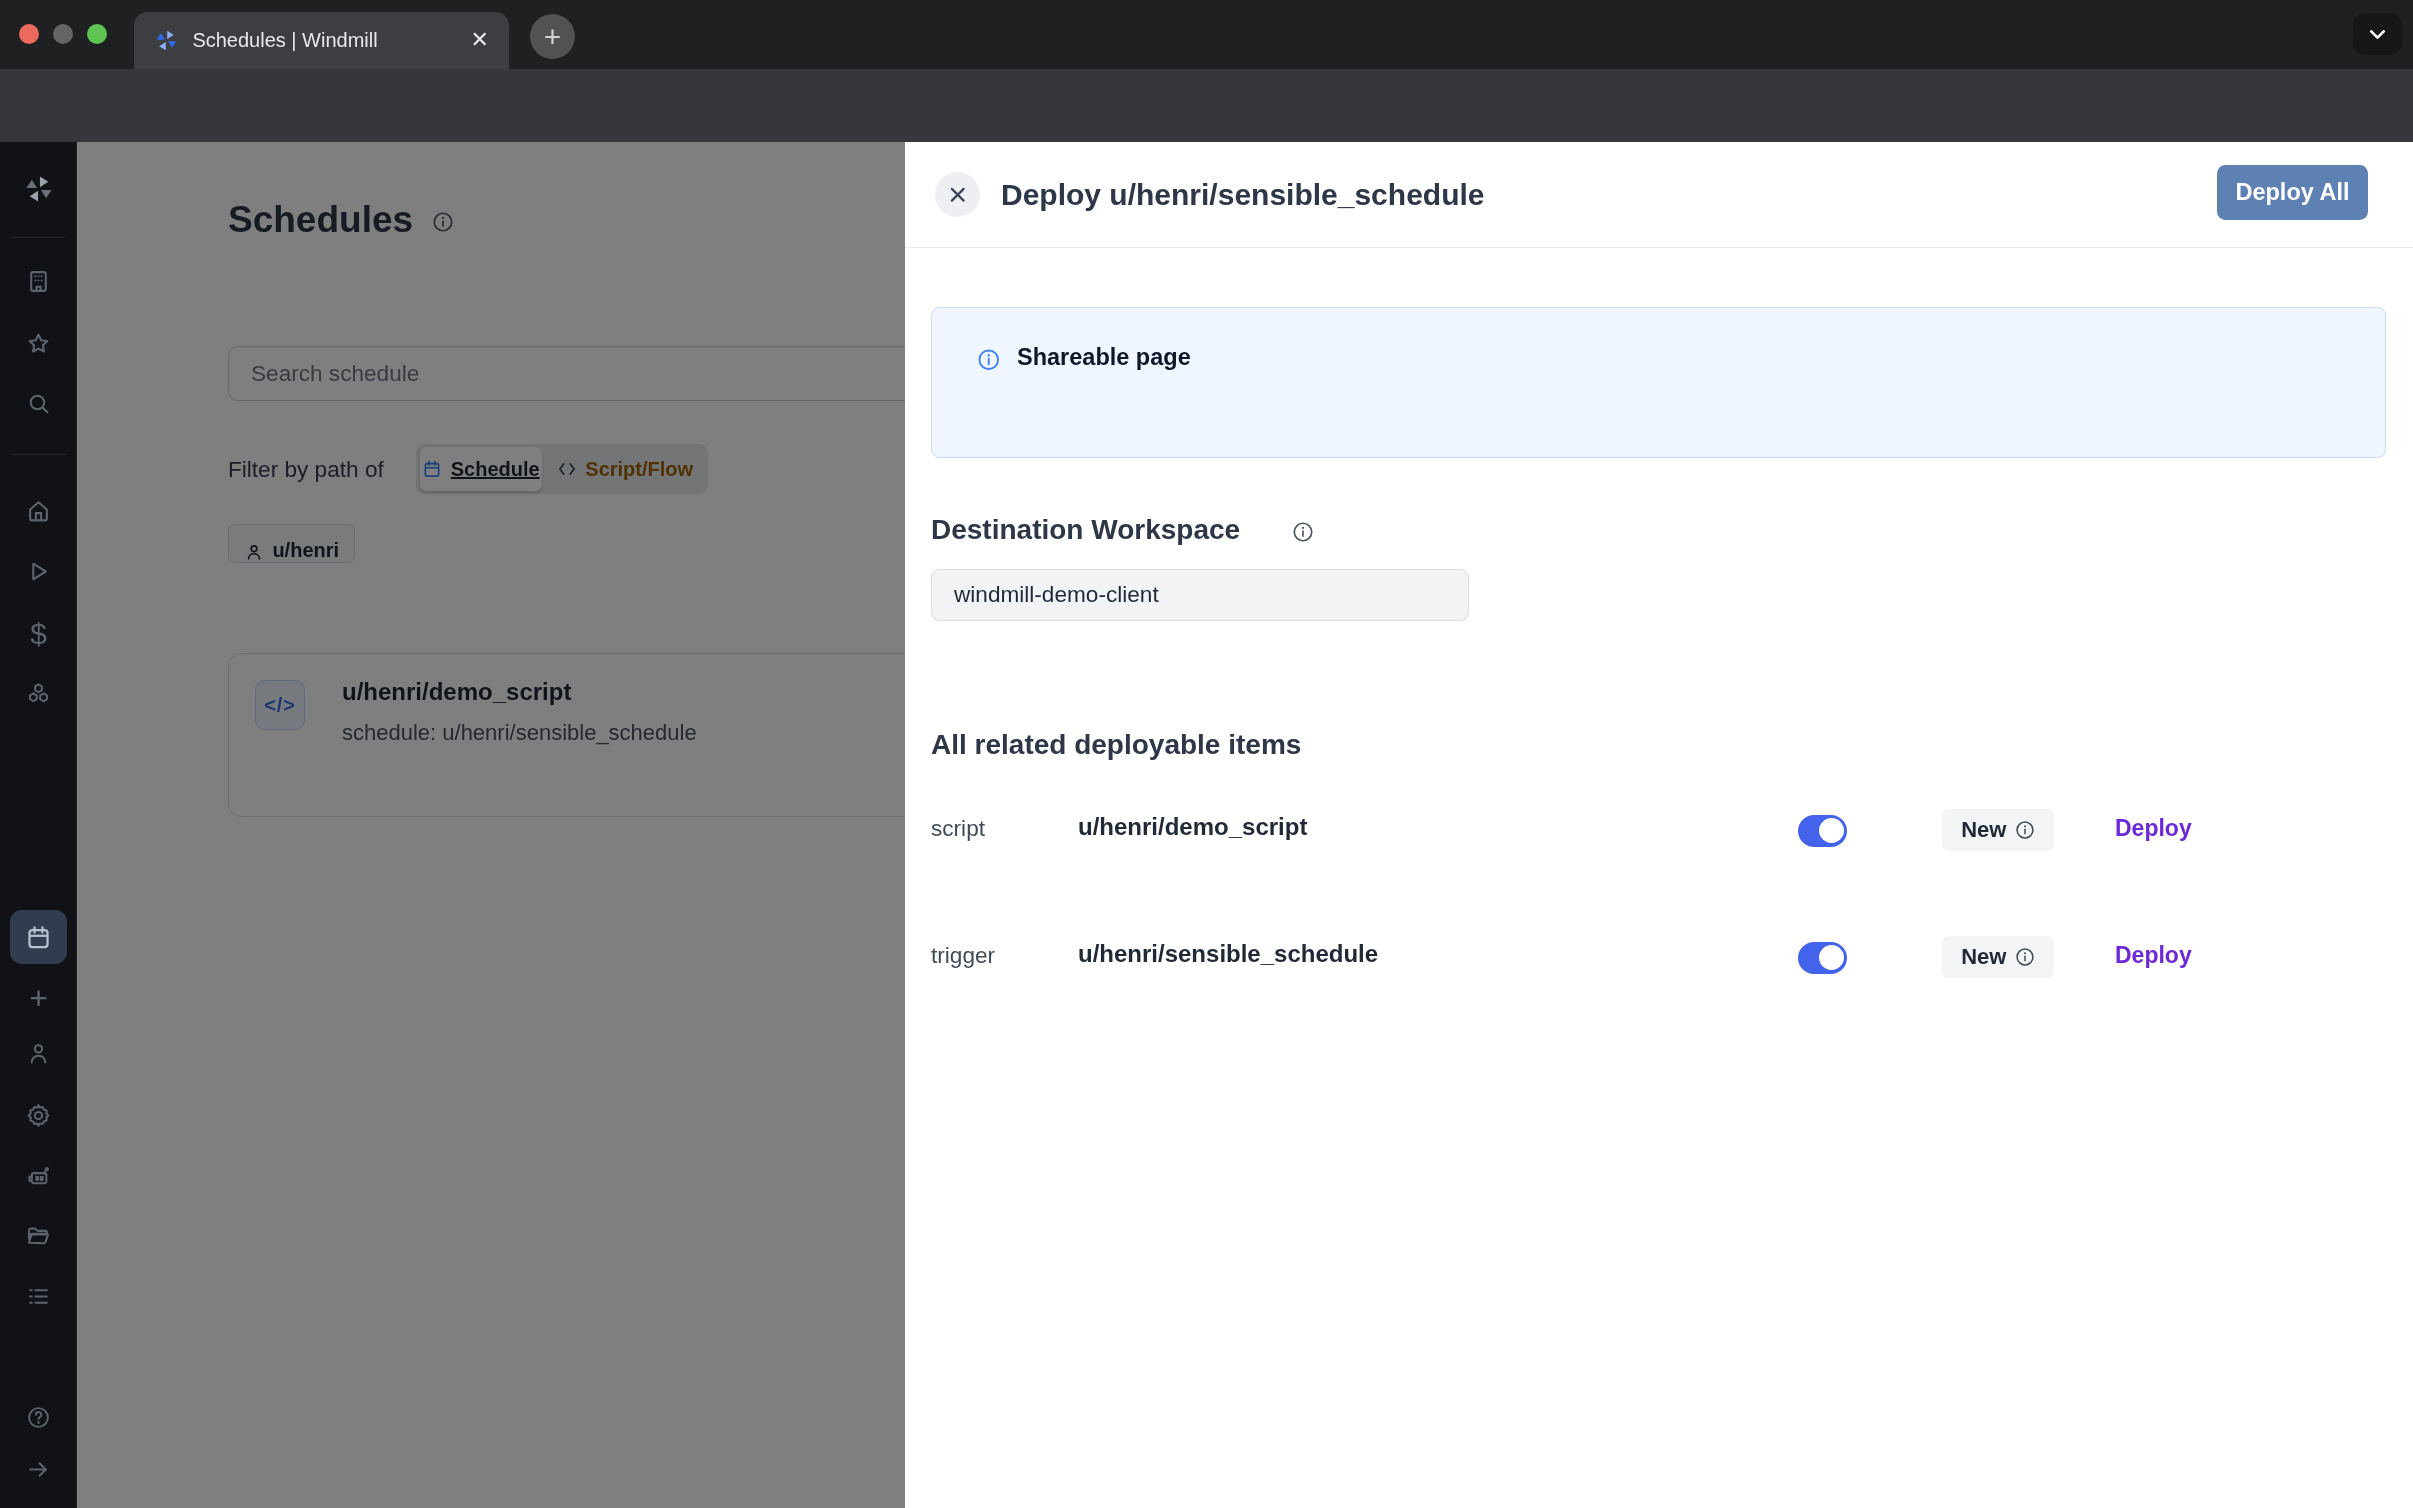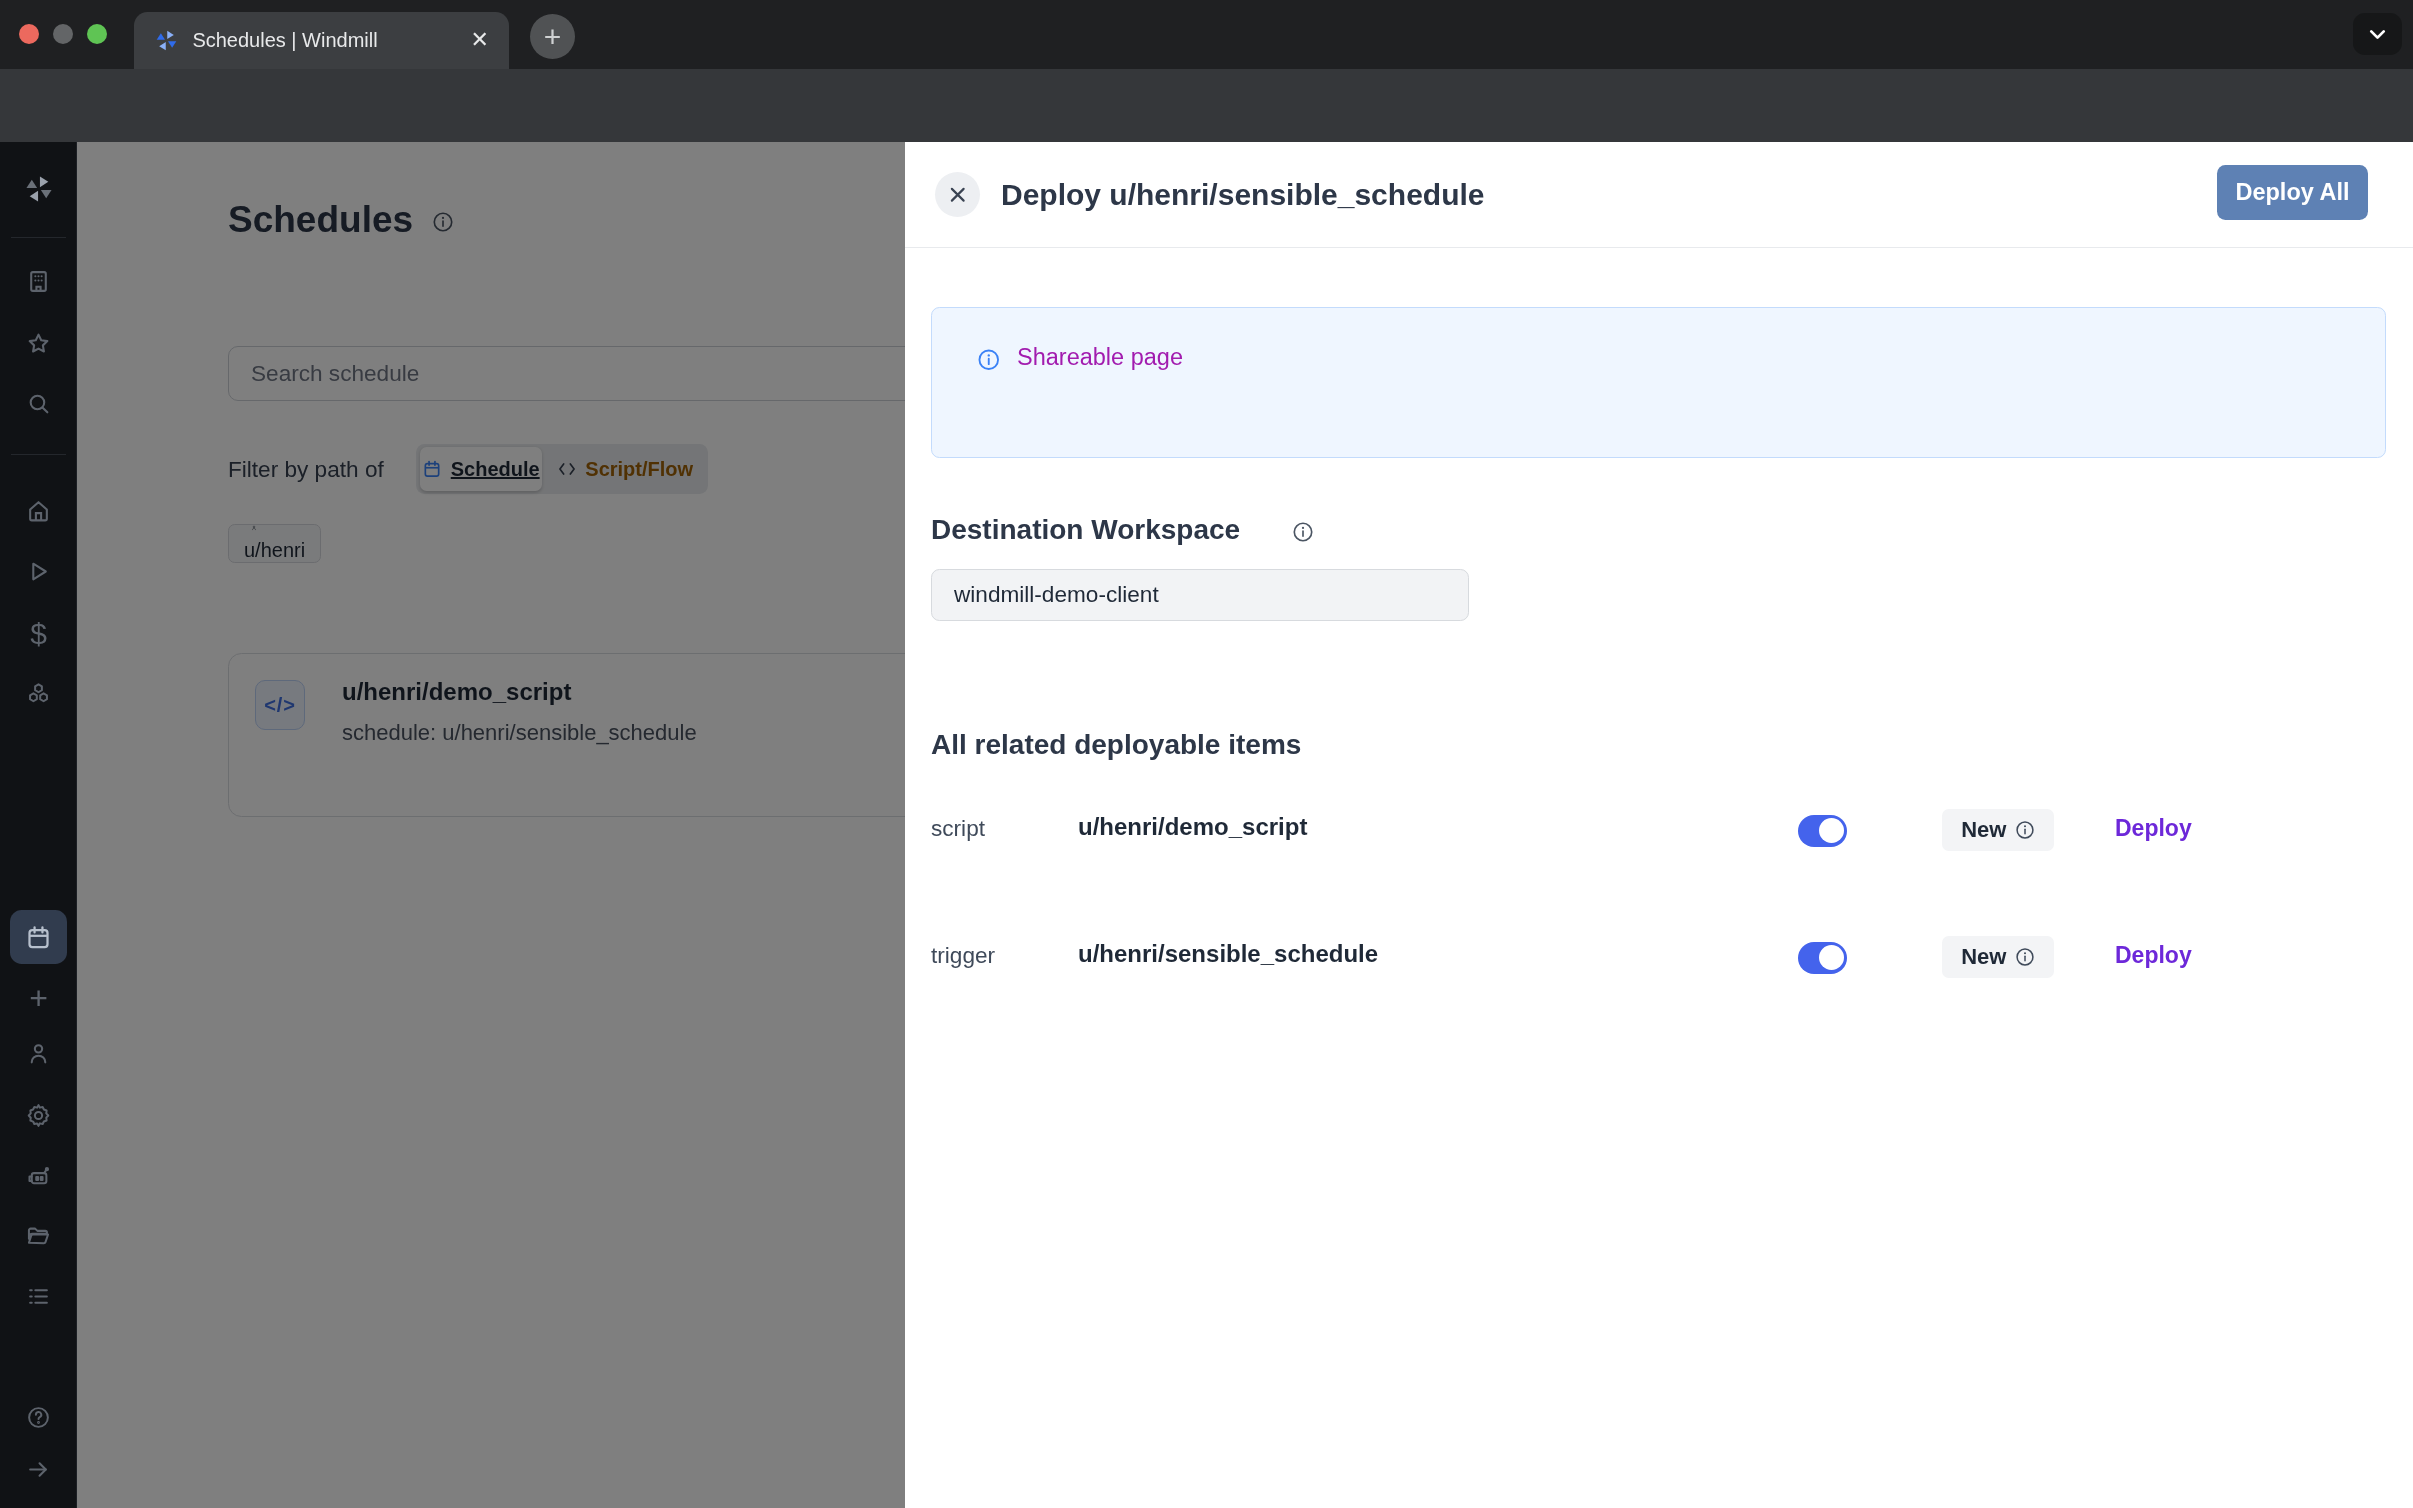--- a/index.html
+++ b/index.html
@@ -80,7 +80,7 @@
   #info-banner { left:26px; top:165px; width:1455px; height:151px; background:#eff6ff;
     border:1.7px solid #c3dbfc; border-radius:8.4px; }
   #info-banner-icon { left:45px; top:40px; color:#3b82f6; }
-  #info-banner-title { left:85px; top:36px; font-size:23.5px; font-weight:400; color:#a21caf; }
+  #info-banner-title { left:85px; top:36px; font-size:23.5px; font-weight:700; color:#0f172a; }
   #info-banner-body { left:85px; top:80px; font-size:22.6px; color:#2c3fd0; white-space:nowrap; }
   #info-banner-body .link { color:#6c8ef0; }
 

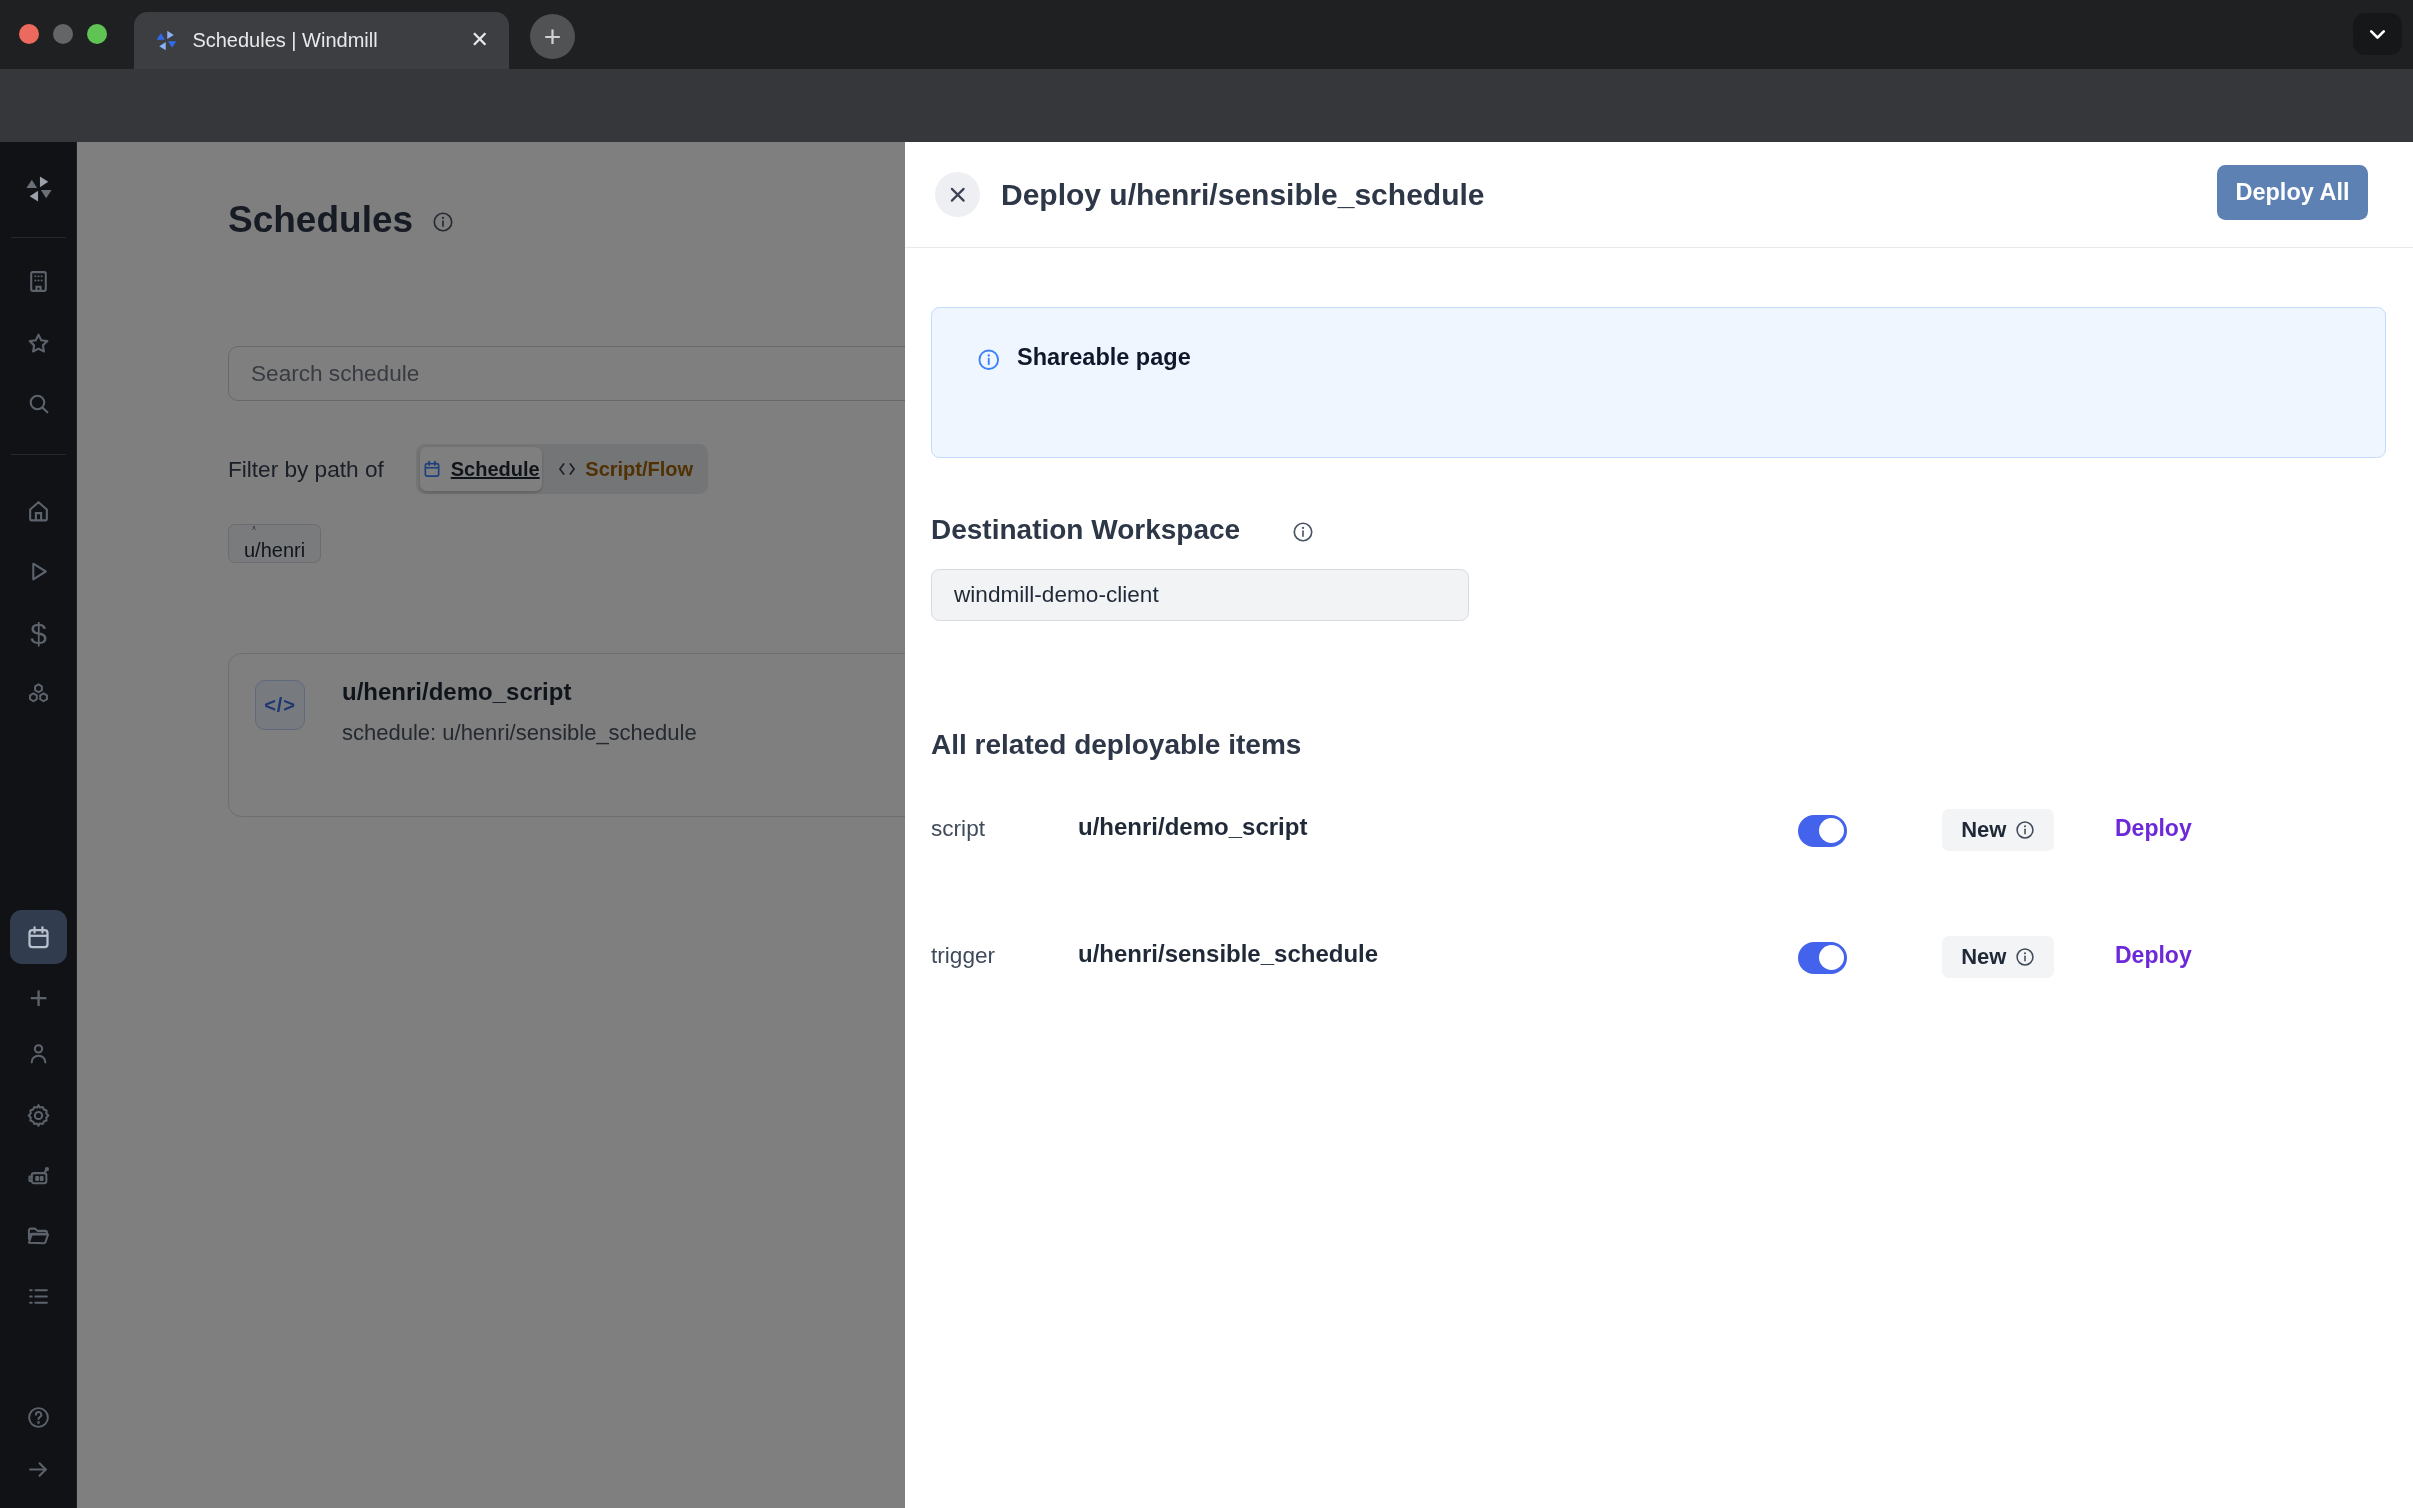--- a/index.html
+++ b/index.html
@@ -57,7 +57,7 @@
   #filter-scriptflow { left:465px; top:305px; width:166px; height:44px; display:flex; align-items:center;
     justify-content:center; gap:8.4px; font-size:20px; font-weight:bold; color:#a16207; }
   #path-chip { left:151px; top:382px; height:39px; background:#f5f6f8; border:1.7px solid #d6d9de; border-radius:6.7px;
-    display:flex; align-items:flex-start; gap:8.4px; padding:0 15px; font-size:20px; font-weight:400; color:#1f2937;flex-direction:column; }
+    display:flex; align-items:flex-end; gap:8.4px; padding:0 15px; font-size:20px; font-weight:700; color:#1f2937; }
   #schedule-card { left:151px; top:511px; width:838px; height:164px; background:#fff; border:1.7px solid #d9dce1;
     border-radius:13.4px; }
   #card-icon { left:178px; top:538px; width:50px; height:50px; border:1.7px solid #bcd2f7; background:#eef4fe;

